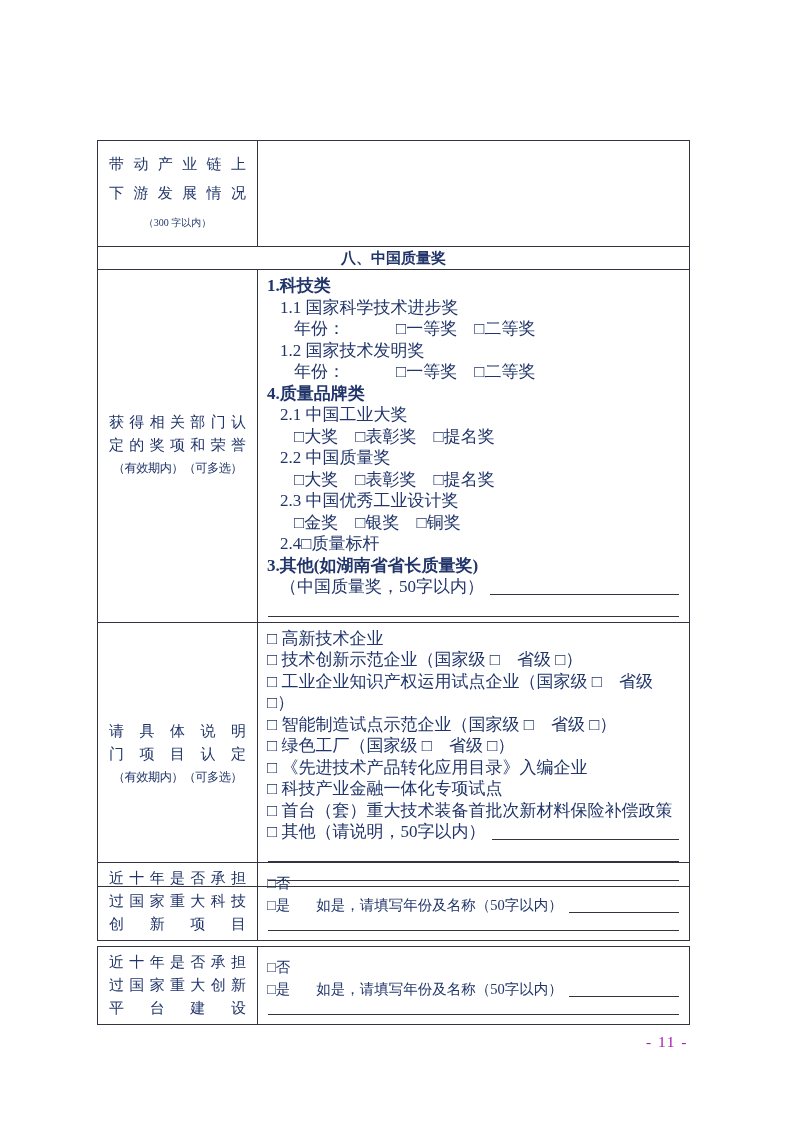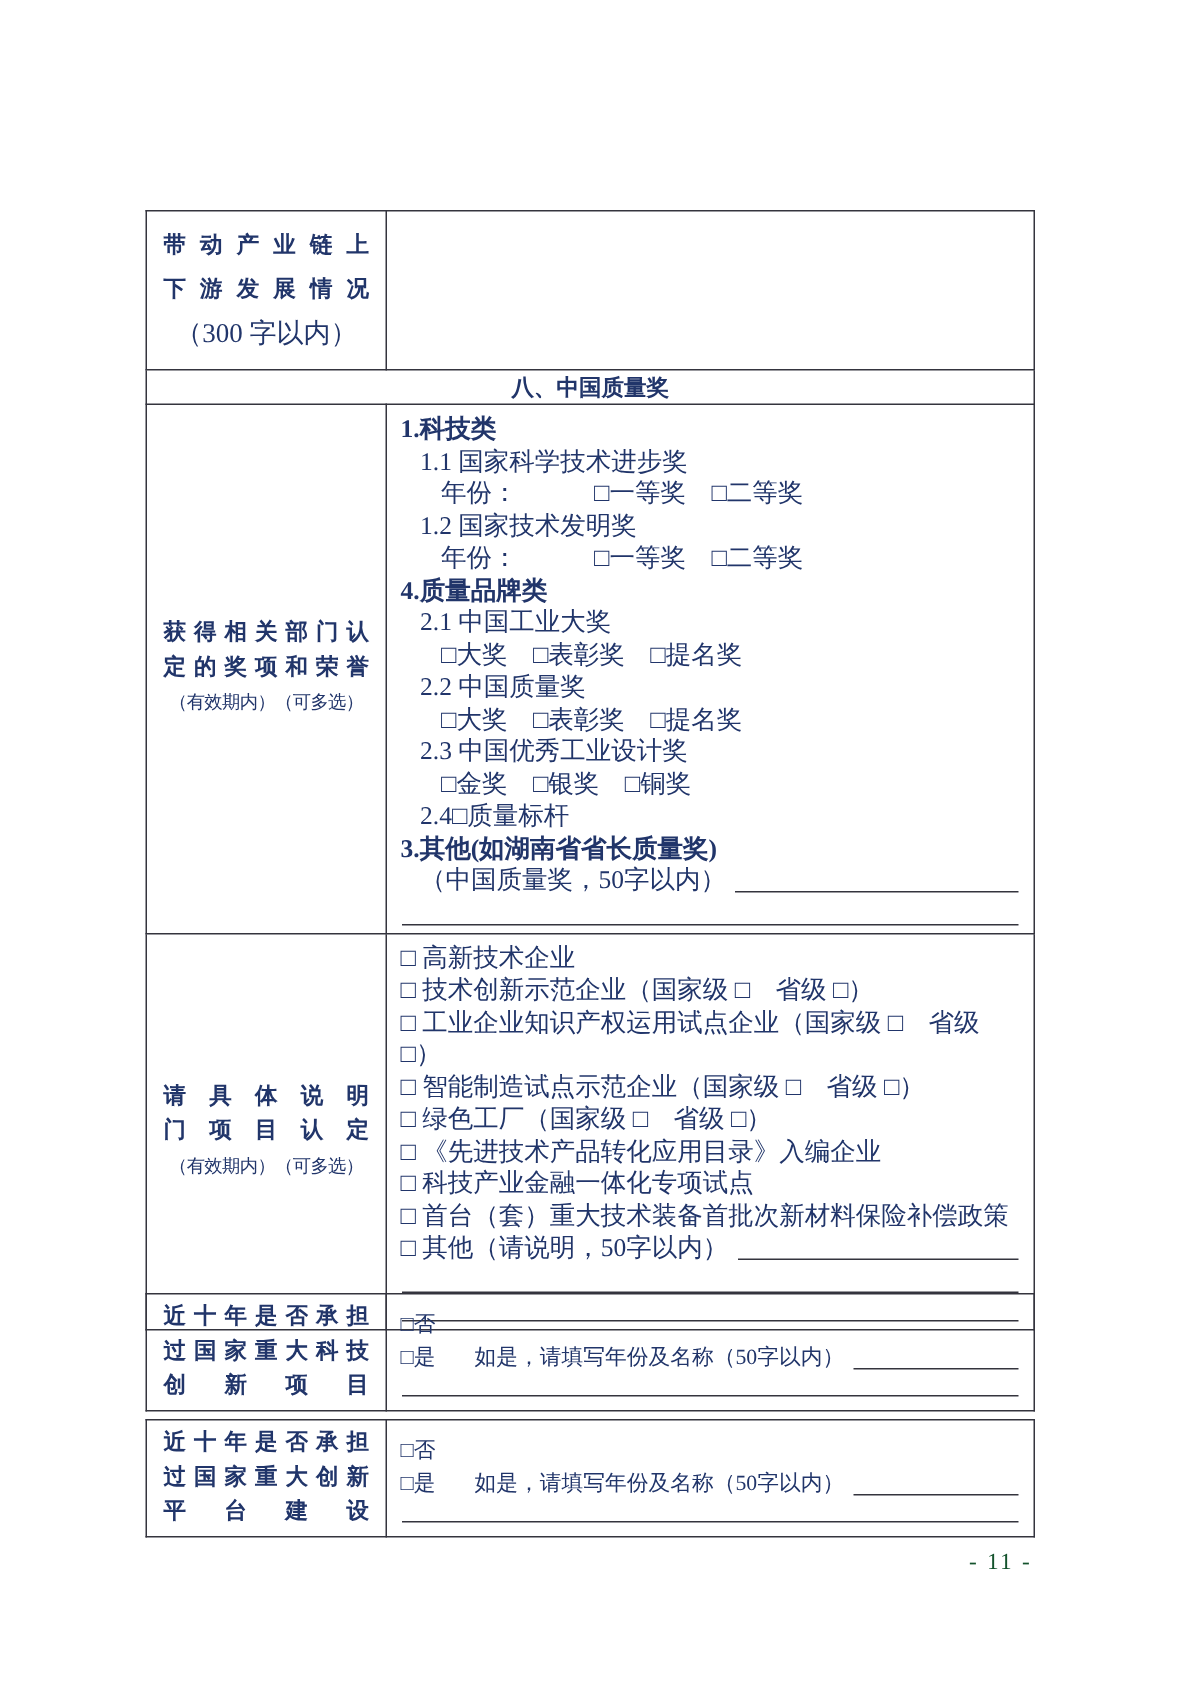--- a/index.html
+++ b/index.html
@@ -22,7 +22,7 @@
 
   .label-cell { vertical-align: middle; padding: 4px 11px; font-size: 15px; }
   .lbl { line-height: 23px; }
-  .lbl.j  { text-align: justify; text-align-last: justify; text-justify: inter-ideograph; font-weight: bold; }
+  .lbl.j  { text-align: justify; text-align-last: justify; text-justify: inter-ideograph; }
   .lbl.cn { text-align: right; text-align-last: center; font-size: 18px; white-space: nowrap; }
   .lbl.cs { text-align: left; text-align-last: center; font-size: 12.2px; letter-spacing: -0.4px; white-space: nowrap; }
   .tall .lbl { line-height: 29px; }

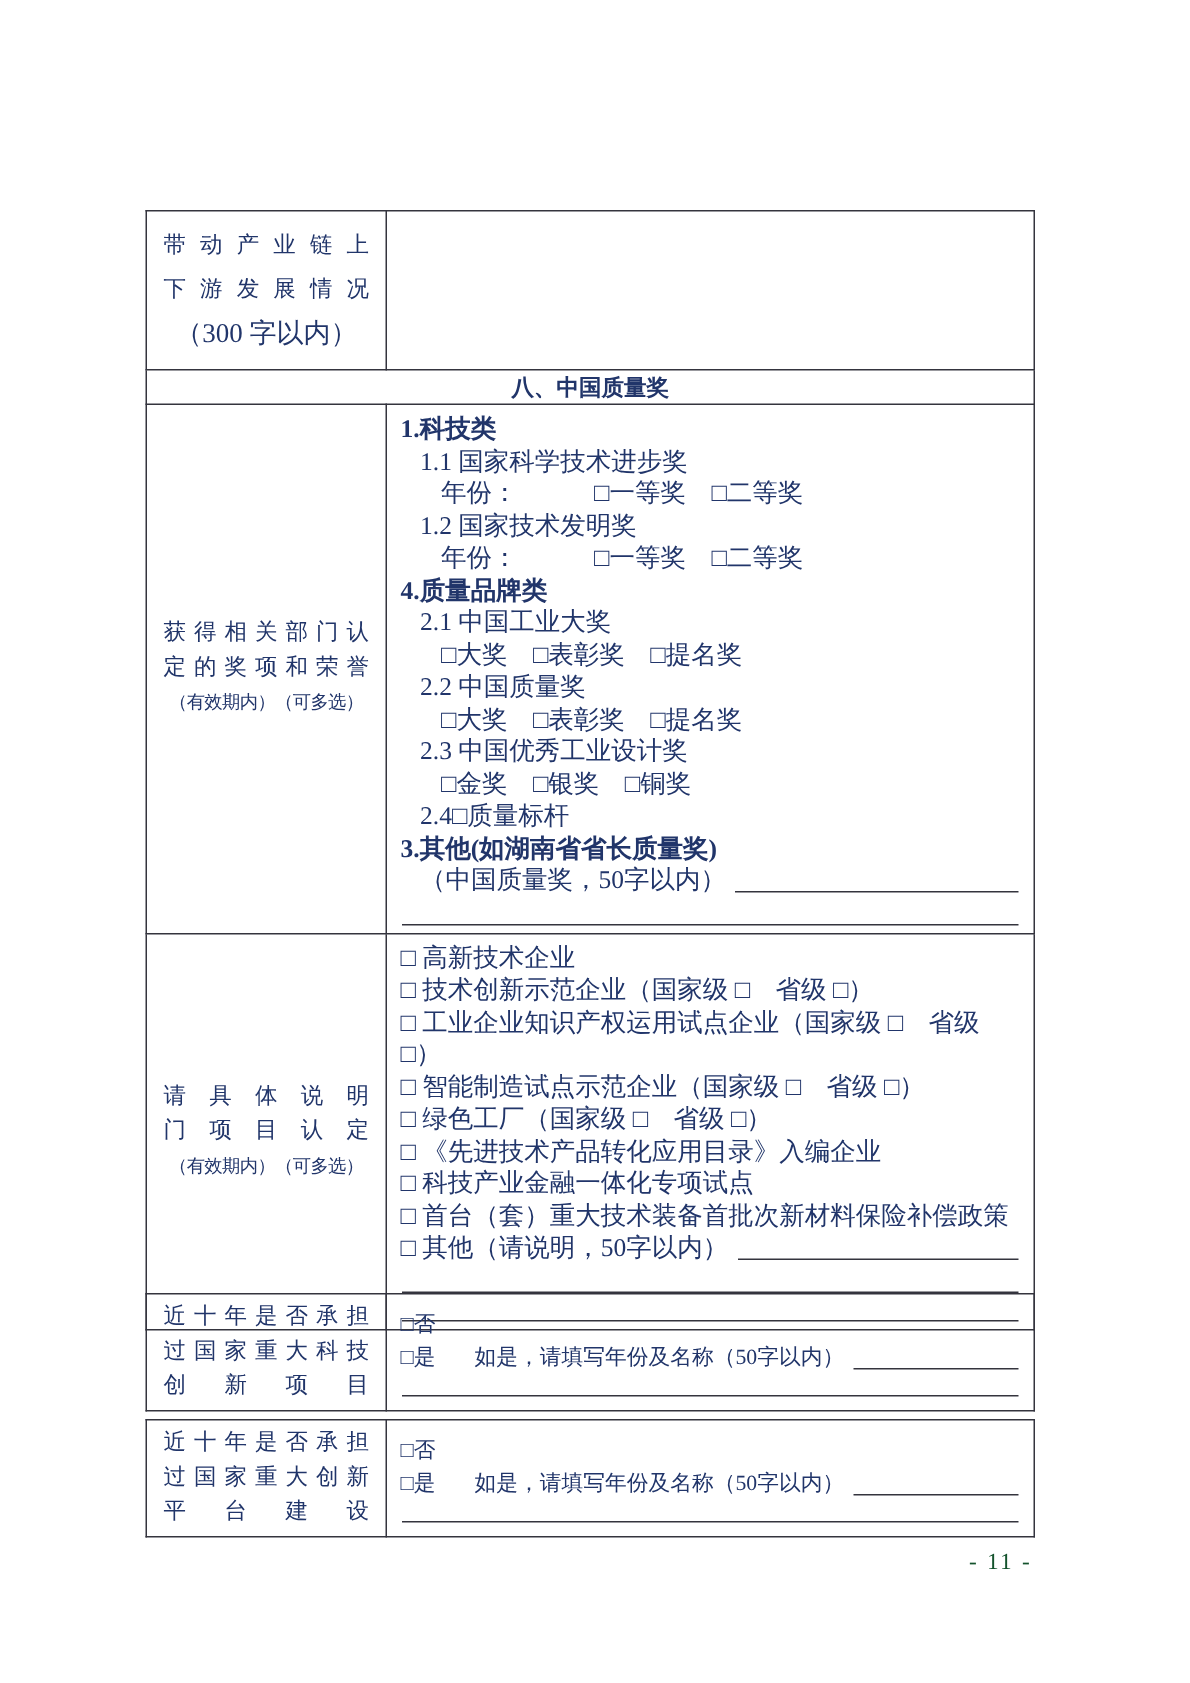--- a/index.html
+++ b/index.html
@@ -23,7 +23,7 @@
   .label-cell { vertical-align: middle; padding: 4px 11px; font-size: 15px; }
   .lbl { line-height: 23px; }
   .lbl.j  { text-align: justify; text-align-last: justify; text-justify: inter-ideograph; }
-  .lbl.cn { text-align: right; text-align-last: center; font-size: 18px; white-space: nowrap; }
+  .lbl.cn { text-align: right; text-align-last: center; font-size: 10px; white-space: nowrap; }
   .lbl.cs { text-align: left; text-align-last: center; font-size: 12.2px; letter-spacing: -0.4px; white-space: nowrap; }
   .tall .lbl { line-height: 29px; }
 

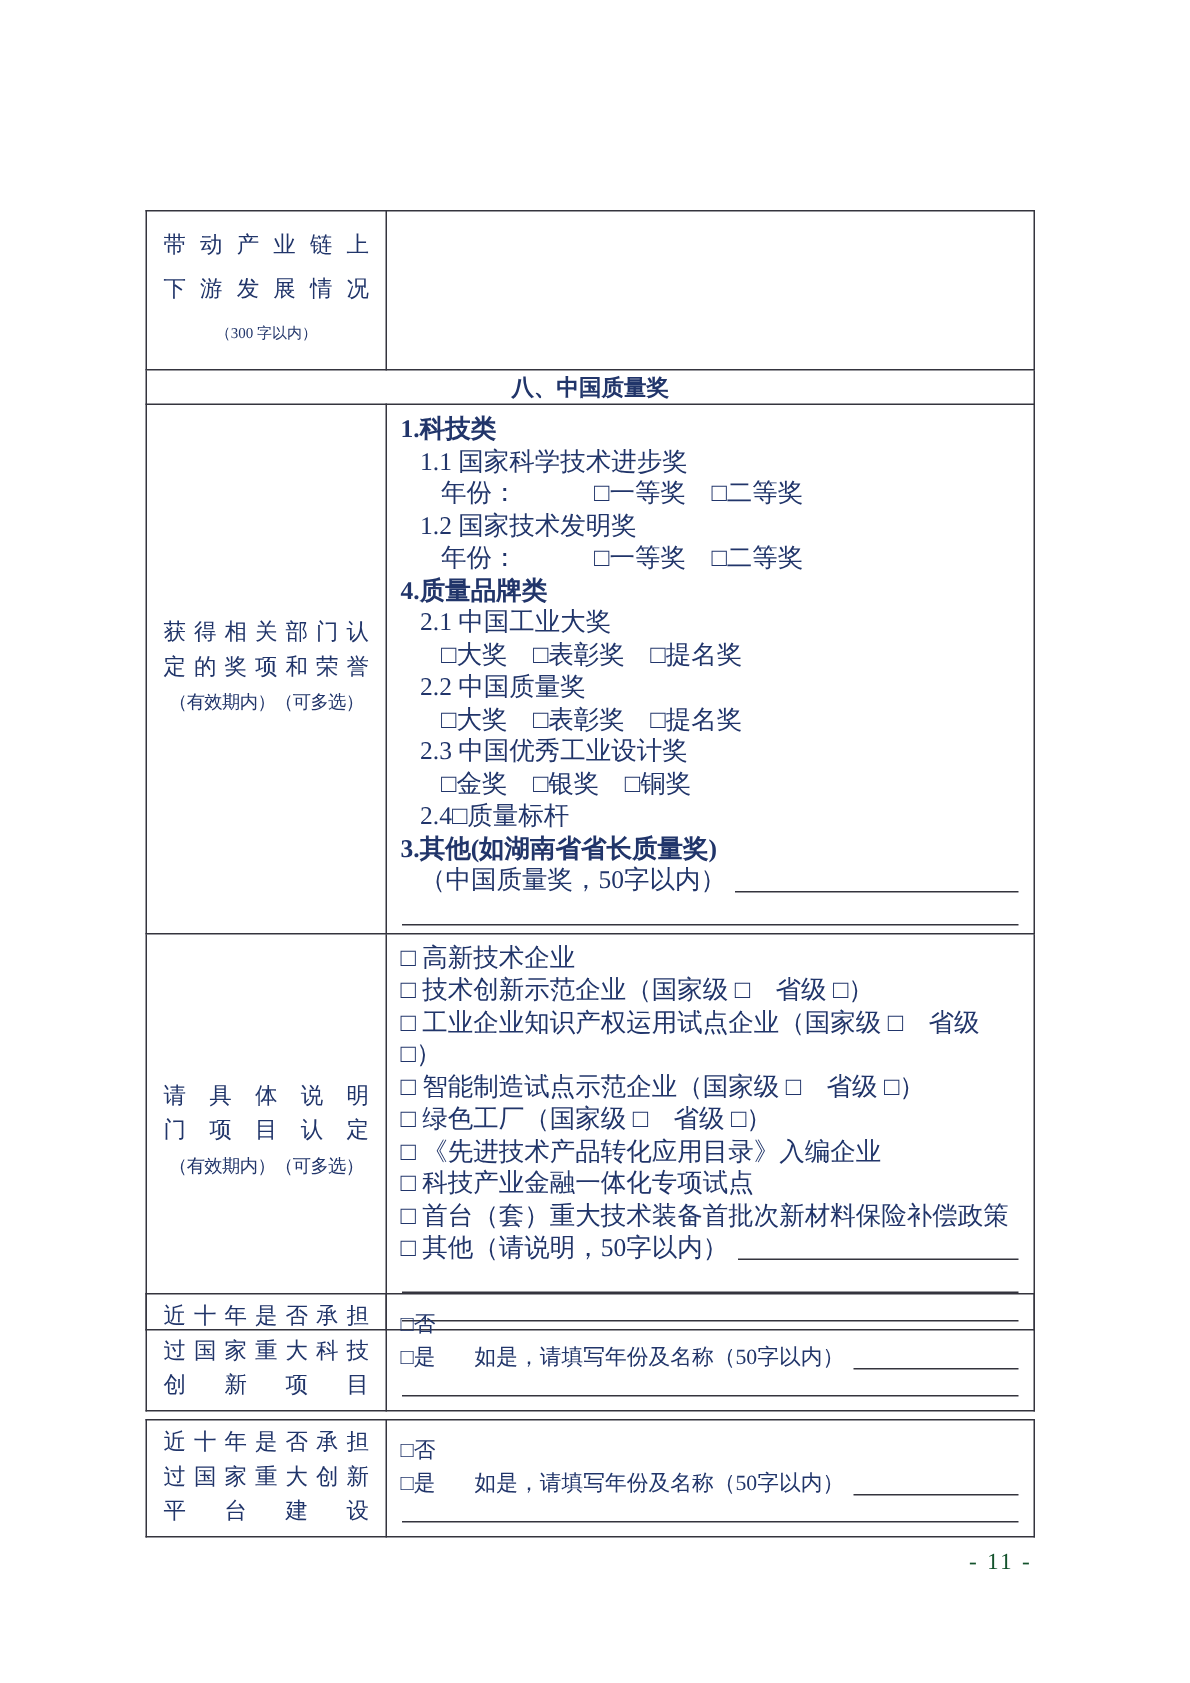--- a/index.html
+++ b/index.html
@@ -52,7 +52,7 @@
 
   .page-number {
     position: absolute; left: 646px; top: 1033px;
-    font-size: 15.5px; letter-spacing: 1.5px; color: #14532d;
+    font-size: 15.5px; letter-spacing: 1.5px; color: #a21caf;
   }
 </style>
 </head>

